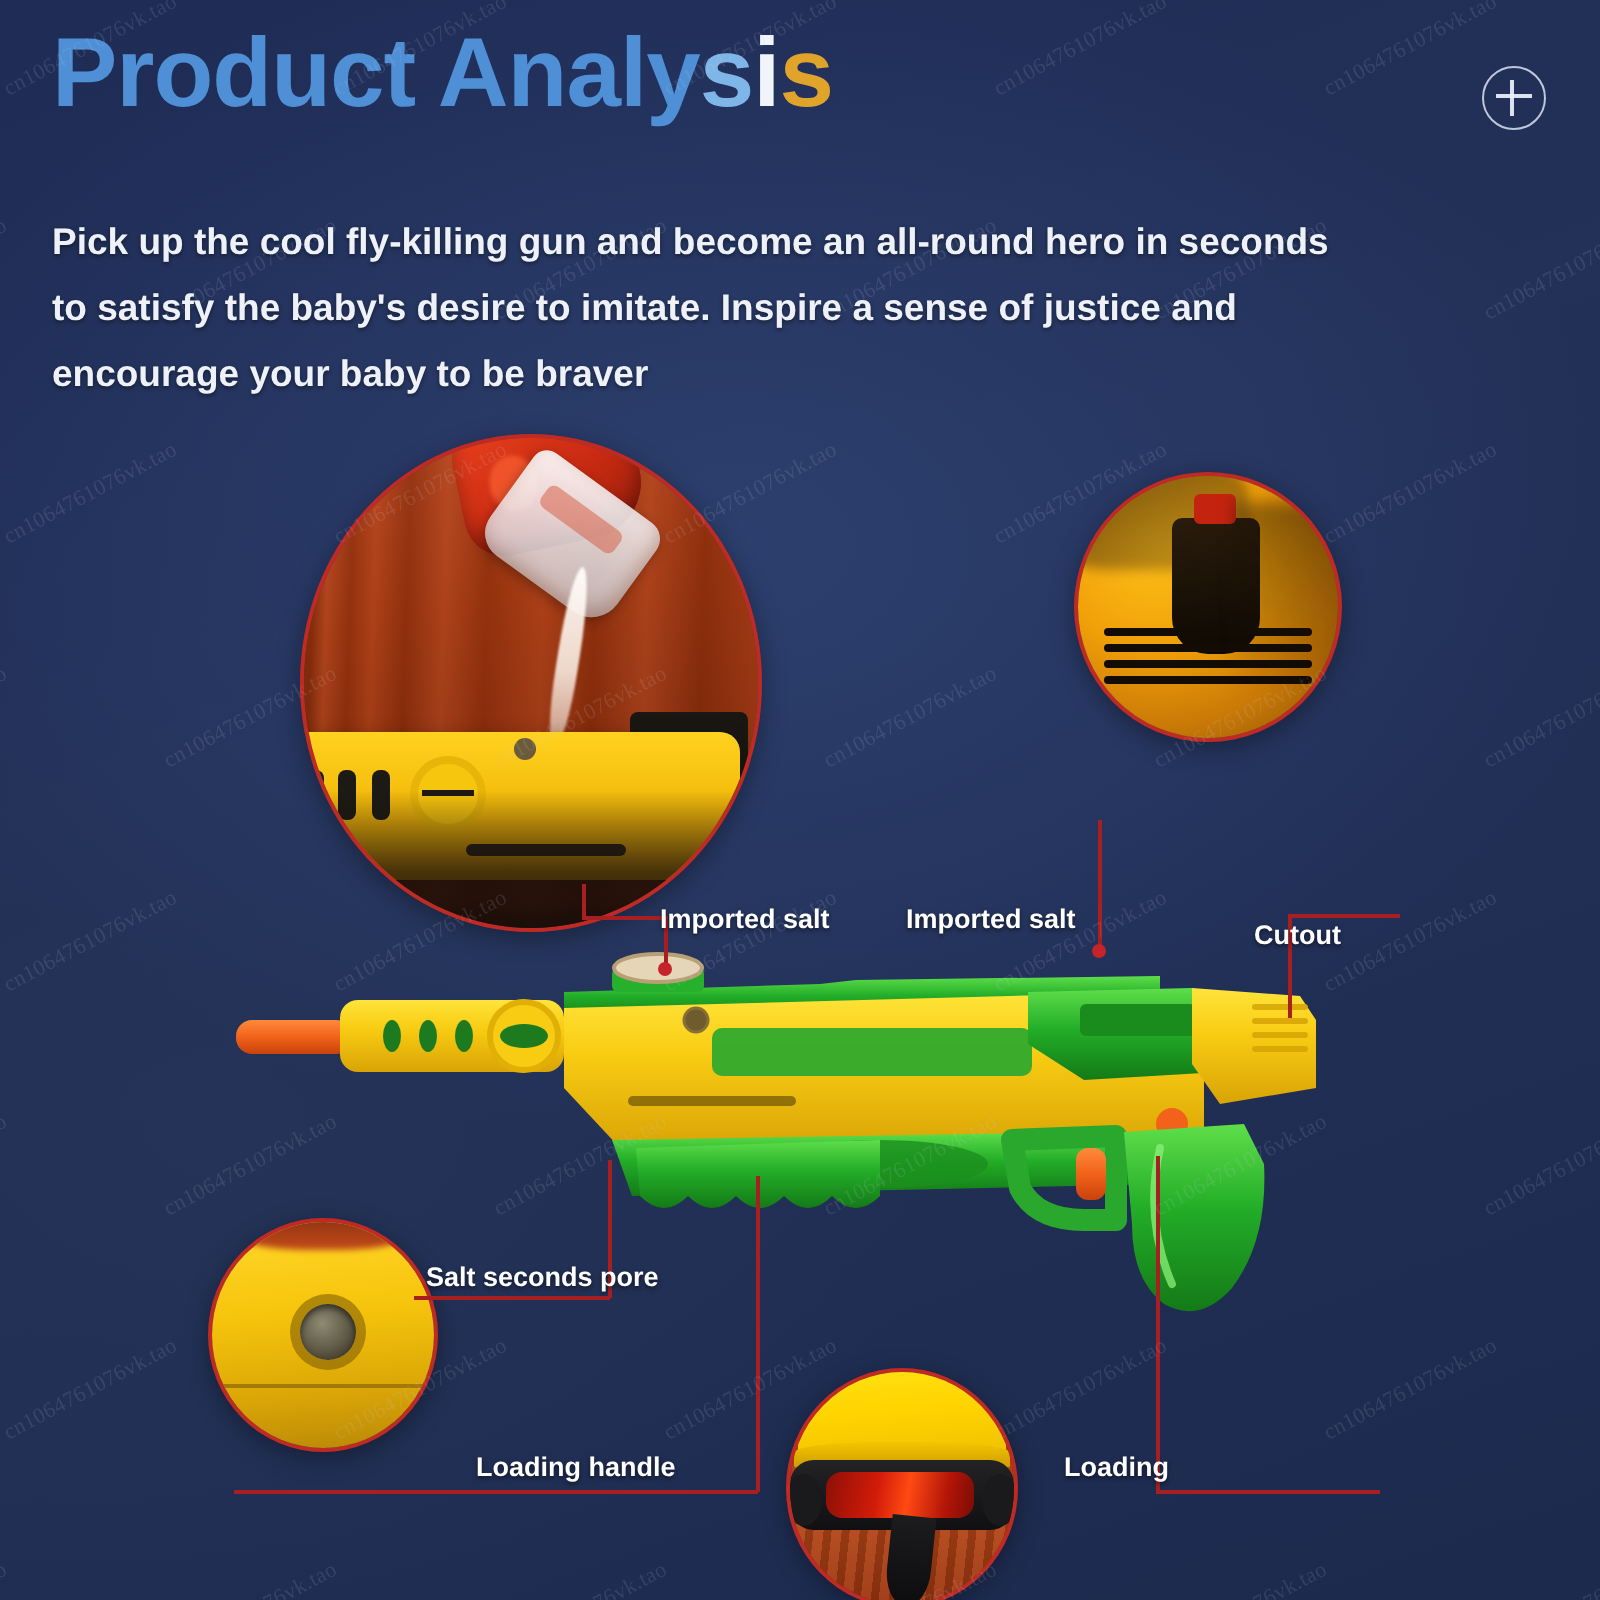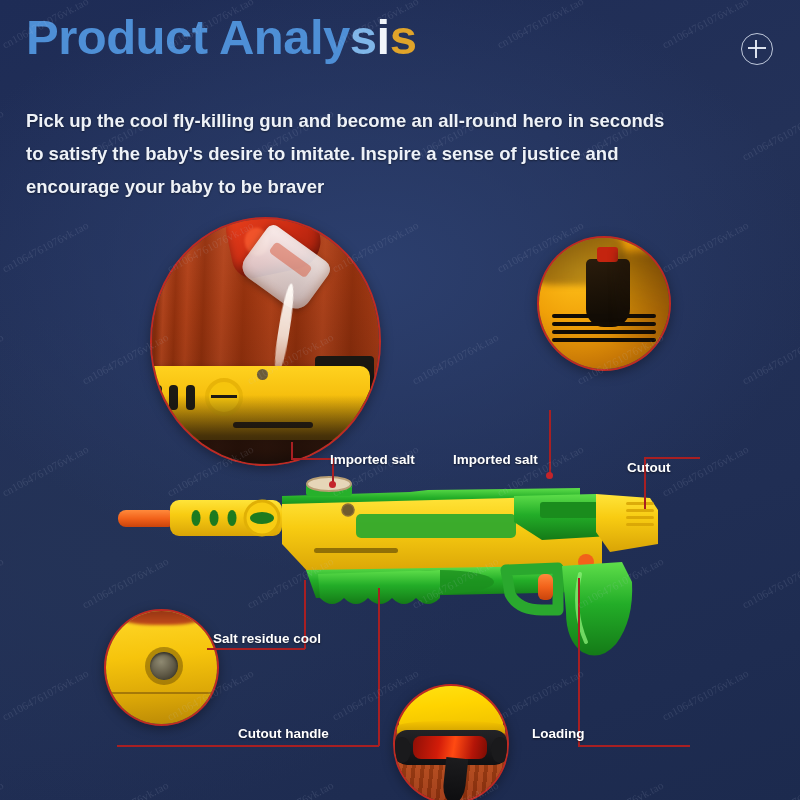--- a/index.html
+++ b/index.html
@@ -452,7 +452,7 @@
   <div class="lbl" id="lbl-salt-left" style="left:330px; top:452px;">Imported salt</div>
   <div class="lbl" id="lbl-salt-right" style="left:453px; top:452px;">Imported salt</div>
   <div class="lbl" id="lbl-cutout" style="left:627px; top:460px;">Cutout</div>
-  <div class="lbl" id="lbl-pore" style="left:213px; top:631px;">Salt residue cool</div>
+  <div class="lbl" id="lbl-pore" style="left:213px; top:631px;">Salt seconds pore</div>
   <div class="lbl" id="lbl-handle" style="left:238px; top:726px;">Cutout handle</div>
   <div class="lbl" id="lbl-trigger" style="left:532px; top:726px;">Loading</div>
 

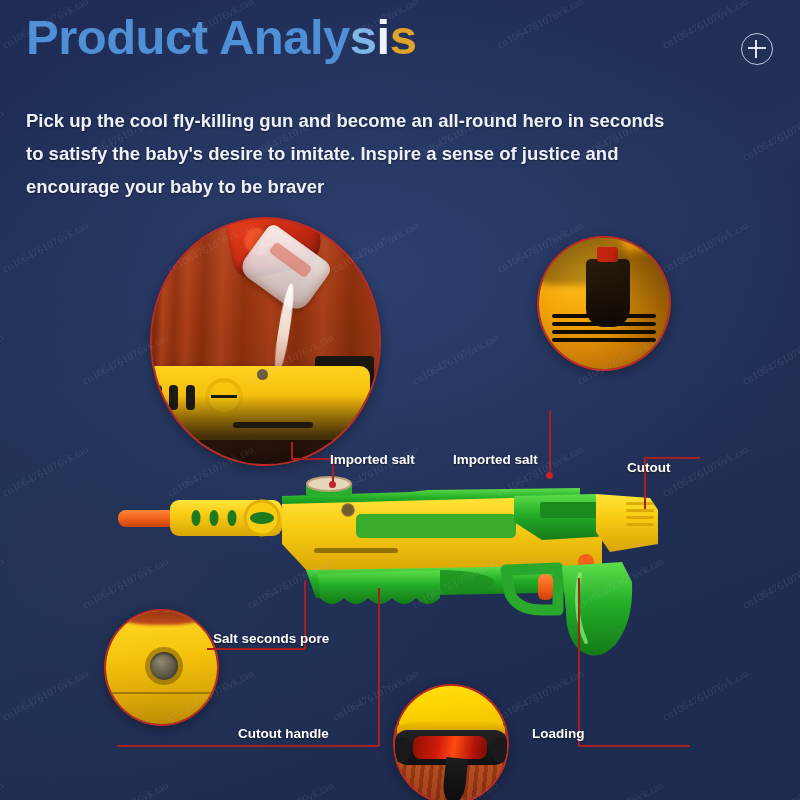--- a/index.html
+++ b/index.html
@@ -453,7 +453,7 @@
   <div class="lbl" id="lbl-salt-right" style="left:453px; top:452px;">Imported salt</div>
   <div class="lbl" id="lbl-cutout" style="left:627px; top:460px;">Cutout</div>
   <div class="lbl" id="lbl-pore" style="left:213px; top:631px;">Salt seconds pore</div>
-  <div class="lbl" id="lbl-handle" style="left:238px; top:726px;">Cutout handle</div>
+  <div class="lbl" id="lbl-handle" style="left:238px; top:726px;">Loading handle</div>
   <div class="lbl" id="lbl-trigger" style="left:532px; top:726px;">Loading</div>
 
   <div id="watermark">

